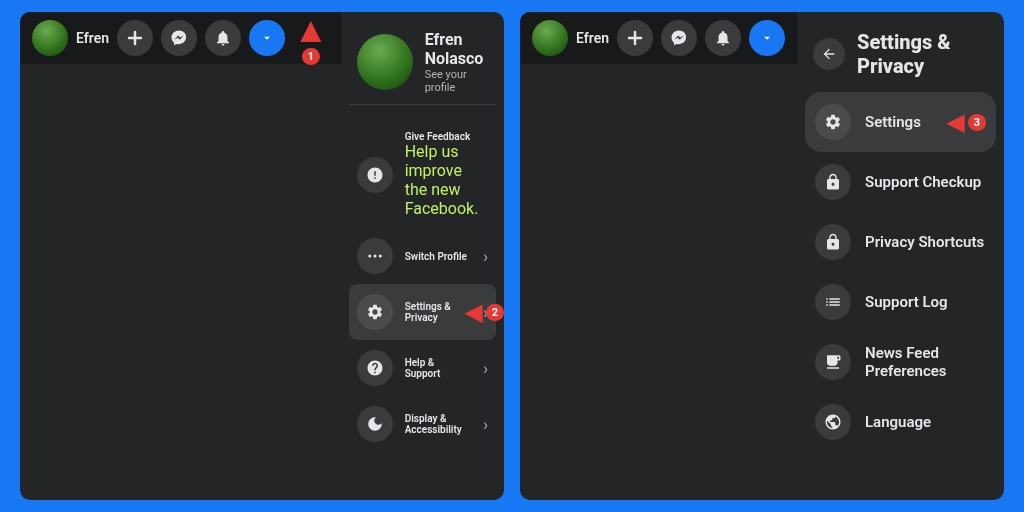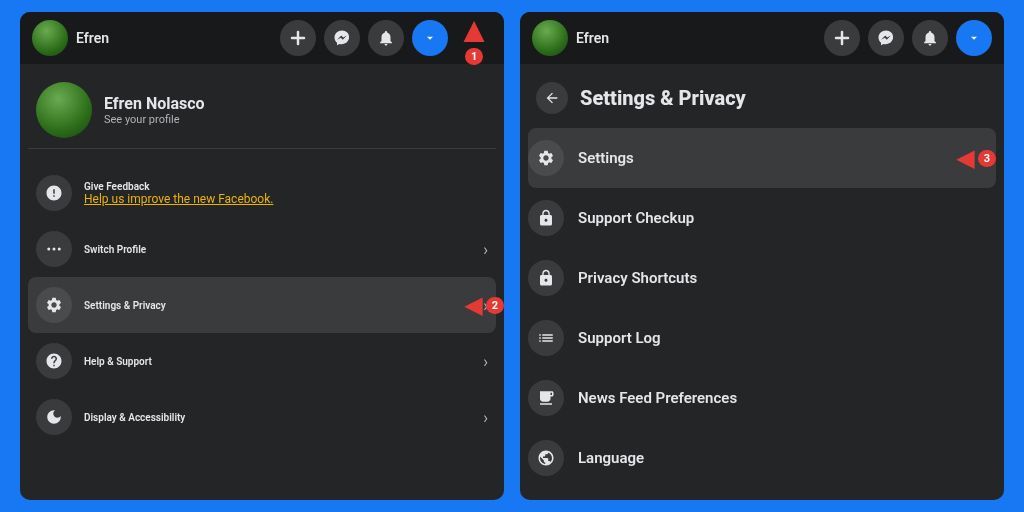--- a/index.html
+++ b/index.html
@@ -28,7 +28,7 @@
       flex: 1;
       height: 100%;
       display: flex;
-      flex-direction: column;
+      flex-direction: row;
     }
     
     .nav-bar {

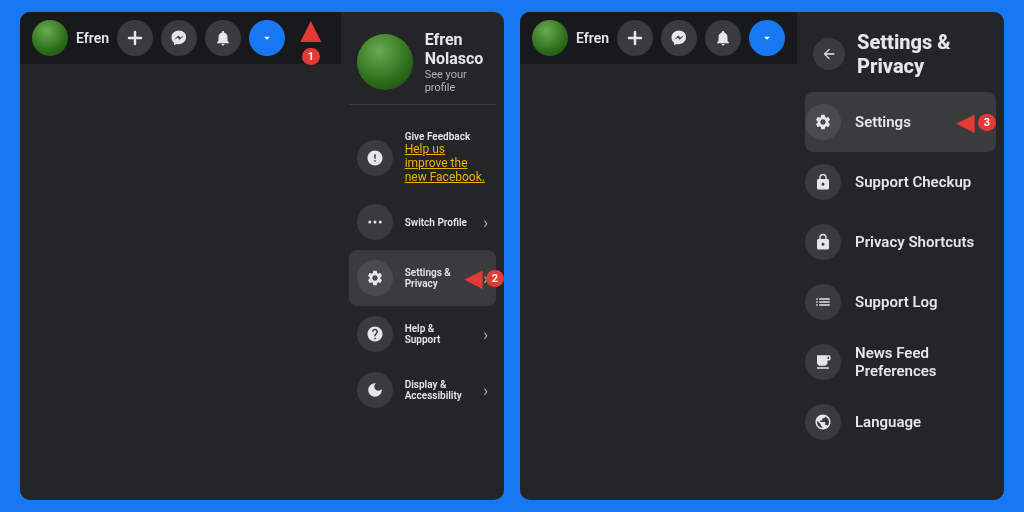--- a/index.html
+++ b/index.html
@@ -184,8 +184,8 @@
     .right-menu-item {
       display: flex;
       align-items: center;
-      padding: 12px 0;
-      border-radius: 8px;
+      padding: 12px 10px;
+      border-radius: 16px;
       cursor: pointer;
       gap: 14px;
       position: relative;

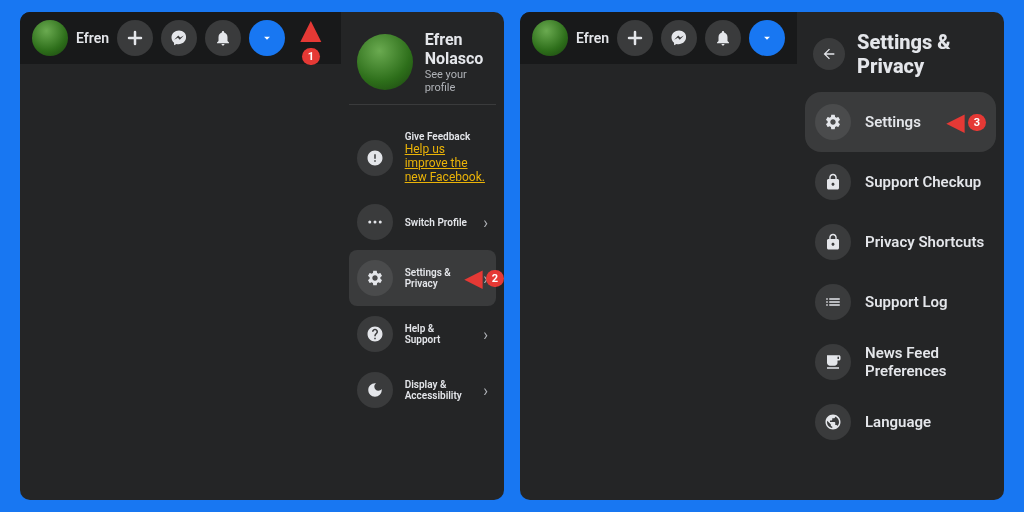--- a/index.html
+++ b/index.html
@@ -143,9 +143,8 @@
       font-weight: 600;
     }
     .menu-subtitle {
-      color: #eab308;
-      font-size: 12px;
-      text-decoration: underline;
+      color: #bef264;
+      font-size: 16px;
     }
     .menu-chevron {
       margin-left: auto;

